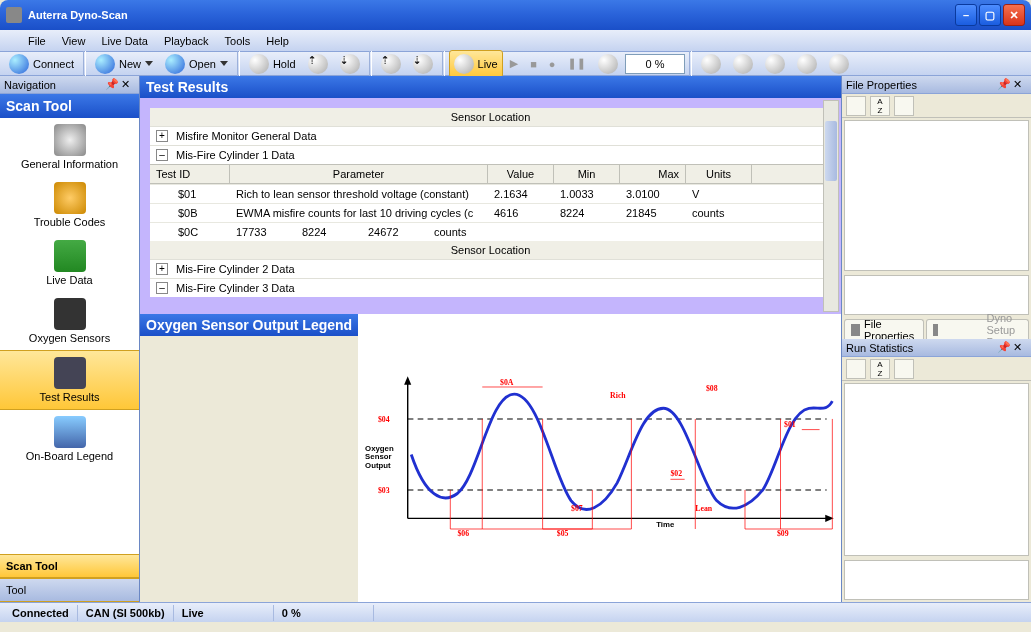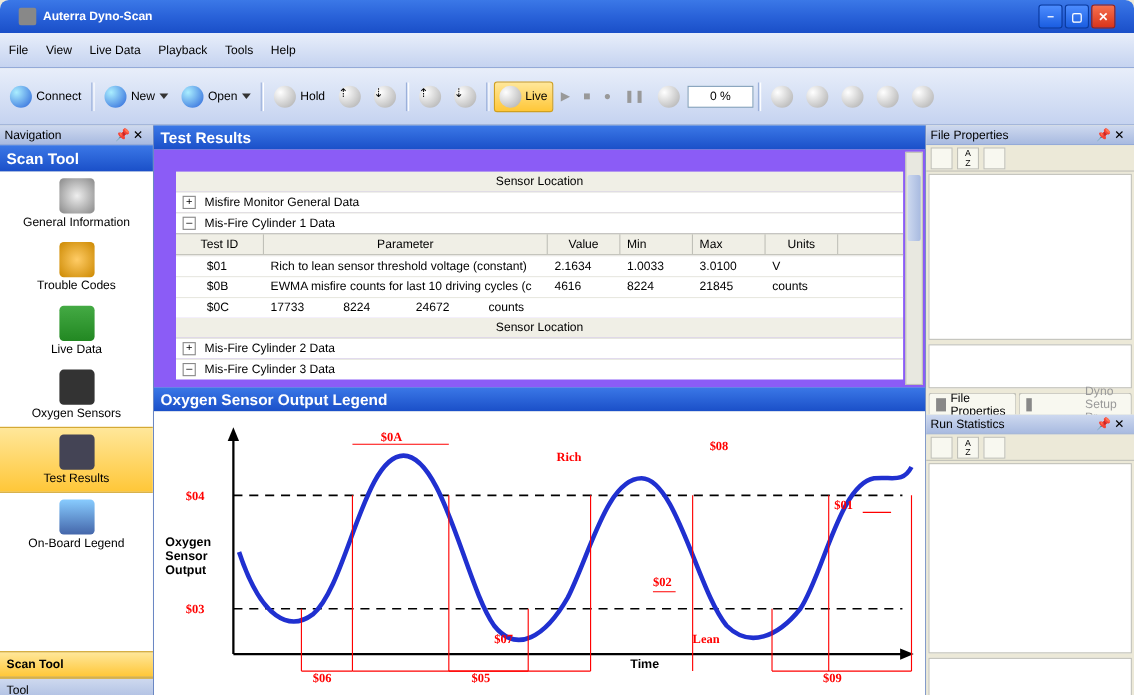--- a/index.html
+++ b/index.html
@@ -6,7 +6,7 @@
 body { background: #ece9d8; width: 1031px; height: 632px; overflow: hidden; }
 
 
-.titlebar { height: 30px; background: linear-gradient(to bottom, #3b78e7 0%, #2962d9 50%, #1a4fc8 100%); border-radius: 8px 8px 0 0; display: flex; align-items: center; padding: 0 17px; color: white; font-weight: bold; font-size: 13px; }
+.titlebar { height: 30px; background: linear-gradient(to bottom, #3b78e7 0%, #2962d9 50%, #1a4fc8 100%); border-radius: 8px 8px 0 0; display: flex; align-items: center; padding: 0 6px; color: white; font-weight: bold; font-size: 13px; }
 .titlebar .icon { width: 16px; height: 16px; margin-right: 6px; background: #888; border-radius: 2px; }
 .titlebar .title { flex: 1; }
 .winbtns { display: flex; gap: 2px; }

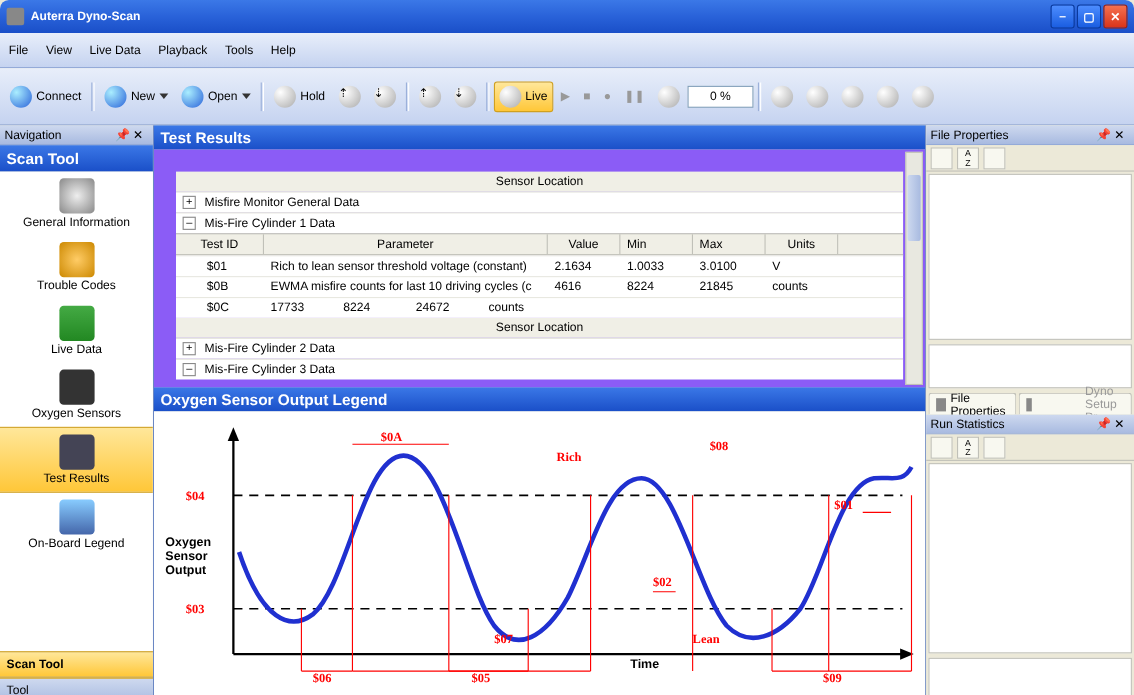--- a/index.html
+++ b/index.html
@@ -14,7 +14,7 @@
 .winbtn.close { background: linear-gradient(to bottom, #f6714f, #d9341a); border-color: #a02010; }
 
 
-.menubar { height: 32px; background: linear-gradient(to bottom, #e8eefa, #c5d3f0); display: flex; align-items: center; padding: 0 0; border-bottom: 1px solid #8ba4d8; }
+.menubar { height: 22px; background: linear-gradient(to bottom, #e8eefa, #c5d3f0); display: flex; align-items: center; padding: 0 20px; border-bottom: 1px solid #8ba4d8; }
 .menubar .item { padding: 2px 8px; cursor: default; }
 
 

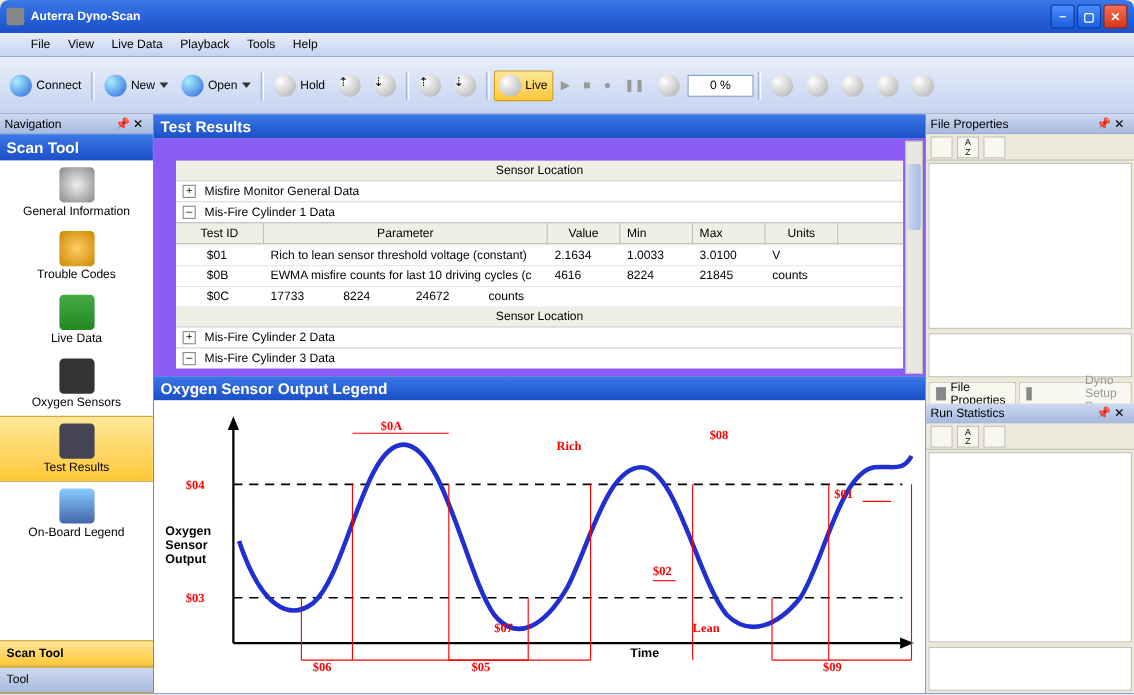--- a/index.html
+++ b/index.html
@@ -18,7 +18,7 @@
 .menubar .item { padding: 2px 8px; cursor: default; }
 
 
-.toolbars { display: flex; height: 52px; background: linear-gradient(to bottom, #e8eefa, #c5d3f0); border-bottom: 1px solid #8ba4d8; align-items: center; padding: 0 4px; gap: 2px; }
+.toolbars { display: flex; height: 24px; background: linear-gradient(to bottom, #e8eefa, #c5d3f0); border-bottom: 1px solid #8ba4d8; align-items: center; padding: 0 4px; gap: 2px; }
 .tsep { width: 3px; height: 26px; border-left: 1px solid #9bb0da; border-right: 1px solid #fff; margin: 0 2px; }
 .tbtn { height: 28px; display: flex; align-items: center; padding: 0 4px; border: 1px solid transparent; border-radius: 3px; gap: 4px; cursor: default; }
 .tbtn.live { background: linear-gradient(to bottom, #ffe79a, #ffc738); border: 1px solid #d0a020; }

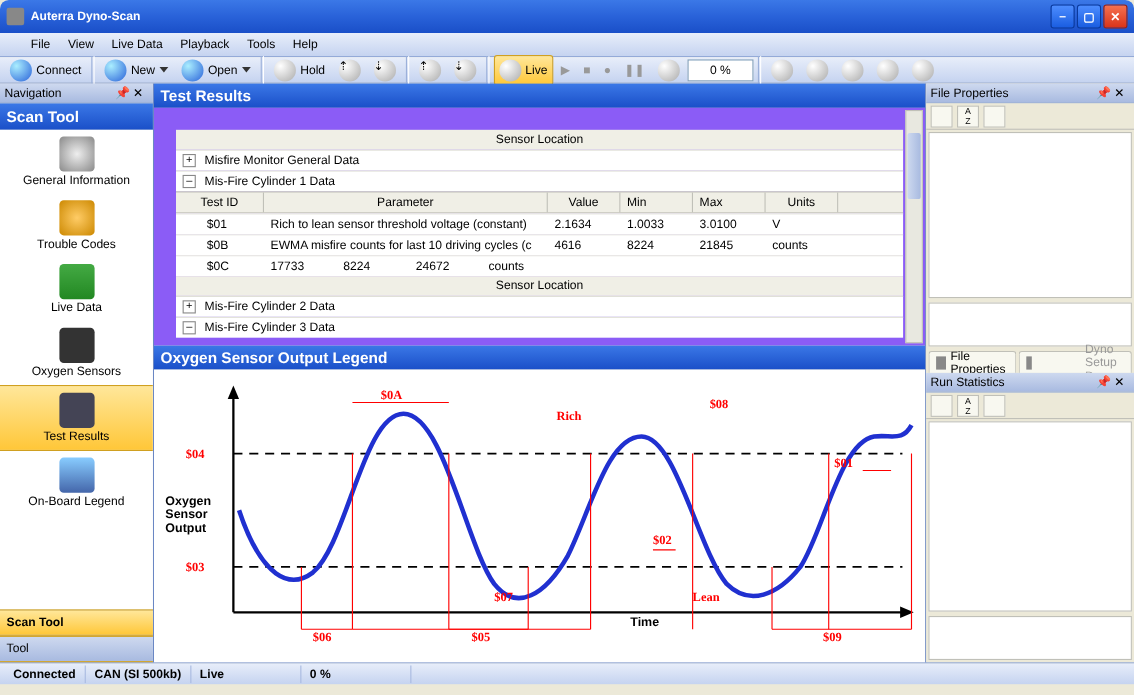--- a/index.html
+++ b/index.html
@@ -44,7 +44,7 @@
 
 .centerpane { flex: 1; display: flex; flex-direction: column; }
 .contenthdr { height: 22px; background: linear-gradient(to bottom, #3b78e7, #1a4fc8); color: white; font-weight: bold; font-size: 14px; padding: 0 6px; display: flex; align-items: center; }
-.tablewrap { flex: 0 0 auto; background: #8b5cf6; padding: 20px; position: relative; }
+.tablewrap { flex: 0 0 auto; background: #c4b5fd; padding: 10px; position: relative; }
 .tablewrap .scrollbar { position: absolute; right: 2px; top: 2px; bottom: 2px; width: 16px; background: #e8e8e0; border: 1px solid #c0c0b8; }
 .tablewrap .scrollbar .thumb { position: absolute; left: 1px; right: 1px; top: 20px; height: 60px; background: linear-gradient(to right, #cdd9ef, #a8bae0); border-radius: 2px; }
 .sensorloc { text-align: center; background: #f0efe6; padding: 3px; font-size: 11px; }

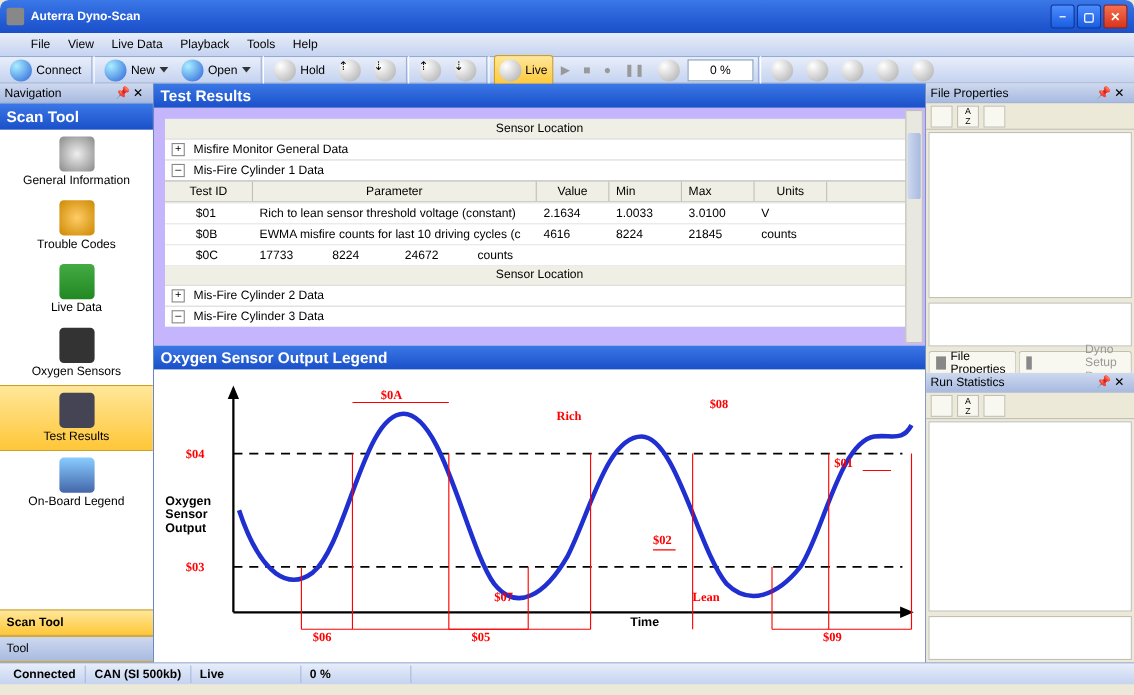--- a/index.html
+++ b/index.html
@@ -226,7 +226,7 @@
           <span>Mis-Fire Cylinder 1 Data</span>
         </div>
       <div class="colhdrs">
-        <div class="colhdr" style="width:80px;text-align:center">Test ID</div>
+        <div class="colhdr" style="width:80px;text-align:left">Test ID</div>
         <div class="colhdr" style="width:258px;text-align:center">Parameter</div>
         <div class="colhdr" style="width:66px;text-align:center">Value</div>
         <div class="colhdr" style="width:66px;text-align:left">Min</div>

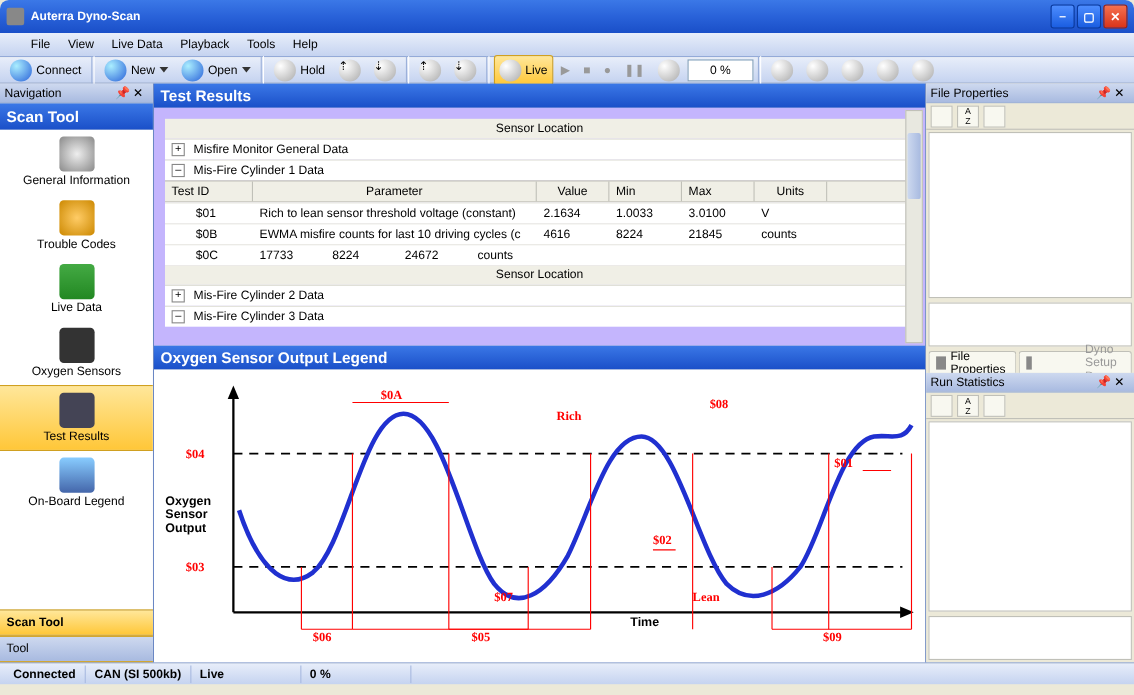--- a/index.html
+++ b/index.html
@@ -229,7 +229,7 @@
         <div class="colhdr" style="width:80px;text-align:left">Test ID</div>
         <div class="colhdr" style="width:258px;text-align:center">Parameter</div>
         <div class="colhdr" style="width:66px;text-align:center">Value</div>
-        <div class="colhdr" style="width:66px;text-align:left">Min</div>
+        <div class="colhdr" style="width:66px;text-align:center">Min</div>
         <div class="colhdr" style="width:66px;text-align:left">Max</div>
         <div class="colhdr" style="width:66px;text-align:center">Units</div>
       </div>

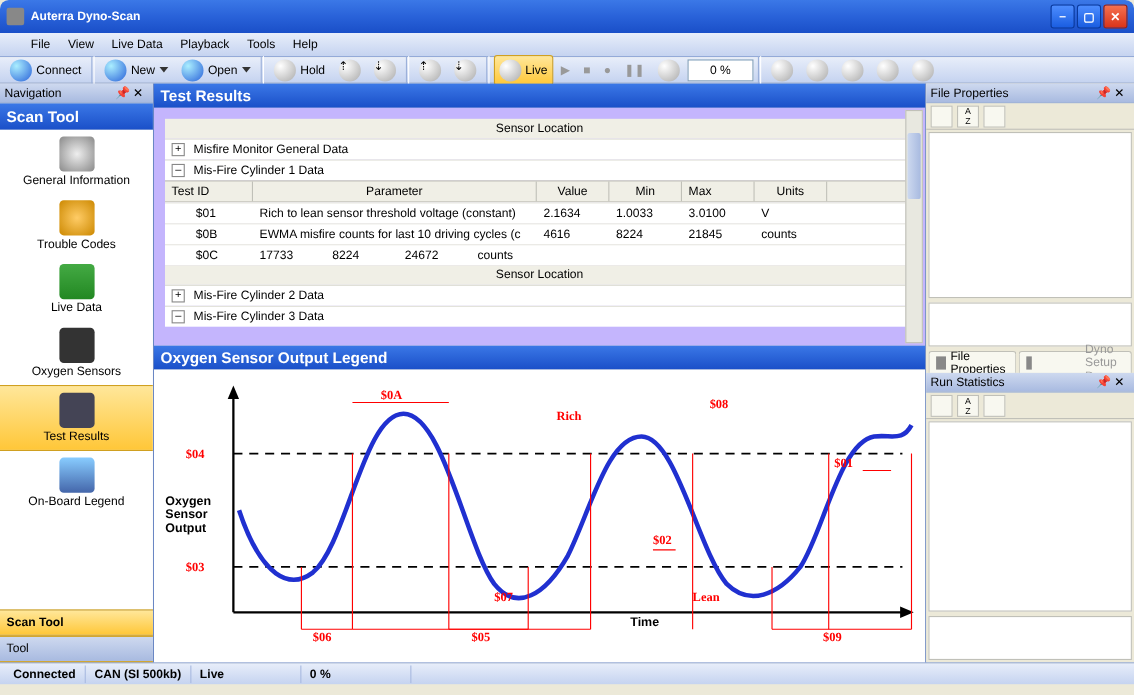--- a/index.html
+++ b/index.html
@@ -230,7 +230,7 @@
         <div class="colhdr" style="width:258px;text-align:center">Parameter</div>
         <div class="colhdr" style="width:66px;text-align:center">Value</div>
         <div class="colhdr" style="width:66px;text-align:center">Min</div>
-        <div class="colhdr" style="width:66px;text-align:left">Max</div>
+        <div class="colhdr" style="width:66px;text-align:right">Max</div>
         <div class="colhdr" style="width:66px;text-align:center">Units</div>
       </div>
       <div class="datarow">

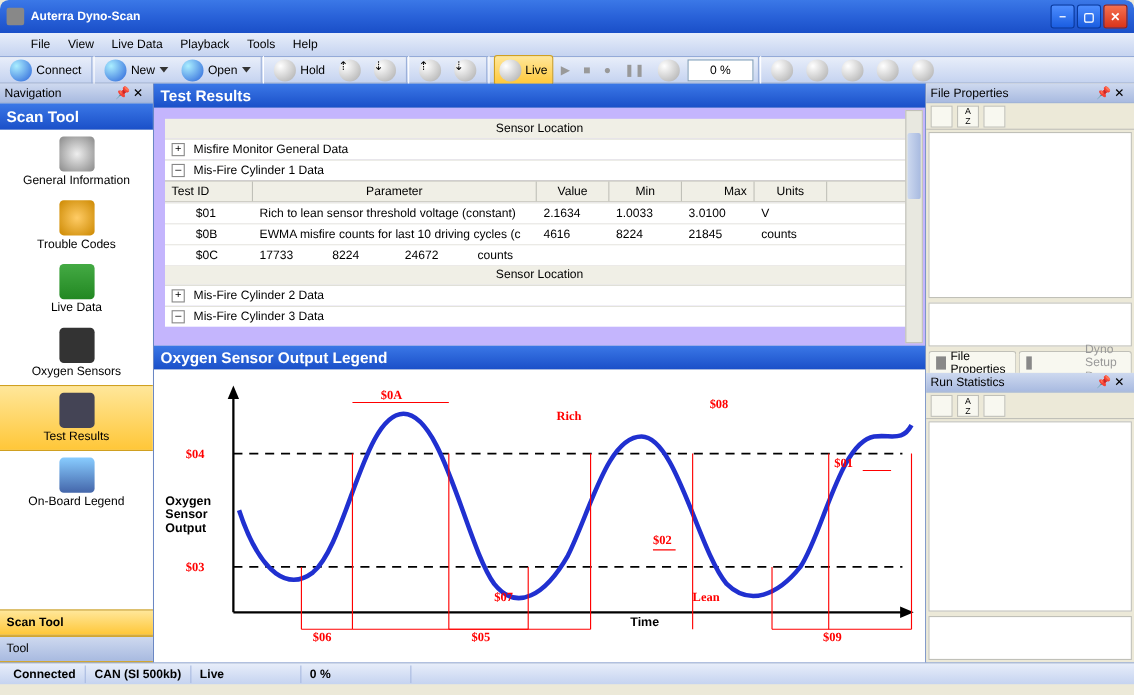--- a/index.html
+++ b/index.html
@@ -55,7 +55,7 @@
 .datarow { display: flex; padding: 3px 0; background: white; border-top: 1px solid #e8e8e0; }
 .cell { padding: 0 6px; }
 
-.chartpanel { flex: 1; display: flex; flex-direction: column; }
+.chartpanel { flex: 1; display: flex; flex-direction: row; }
 .chartarea { flex: 1; background: white; position: relative; overflow: hidden; }
 
 .rightpane { width: 190px; display: flex; flex-direction: column; border-left: 1px solid #6a87c4; }

